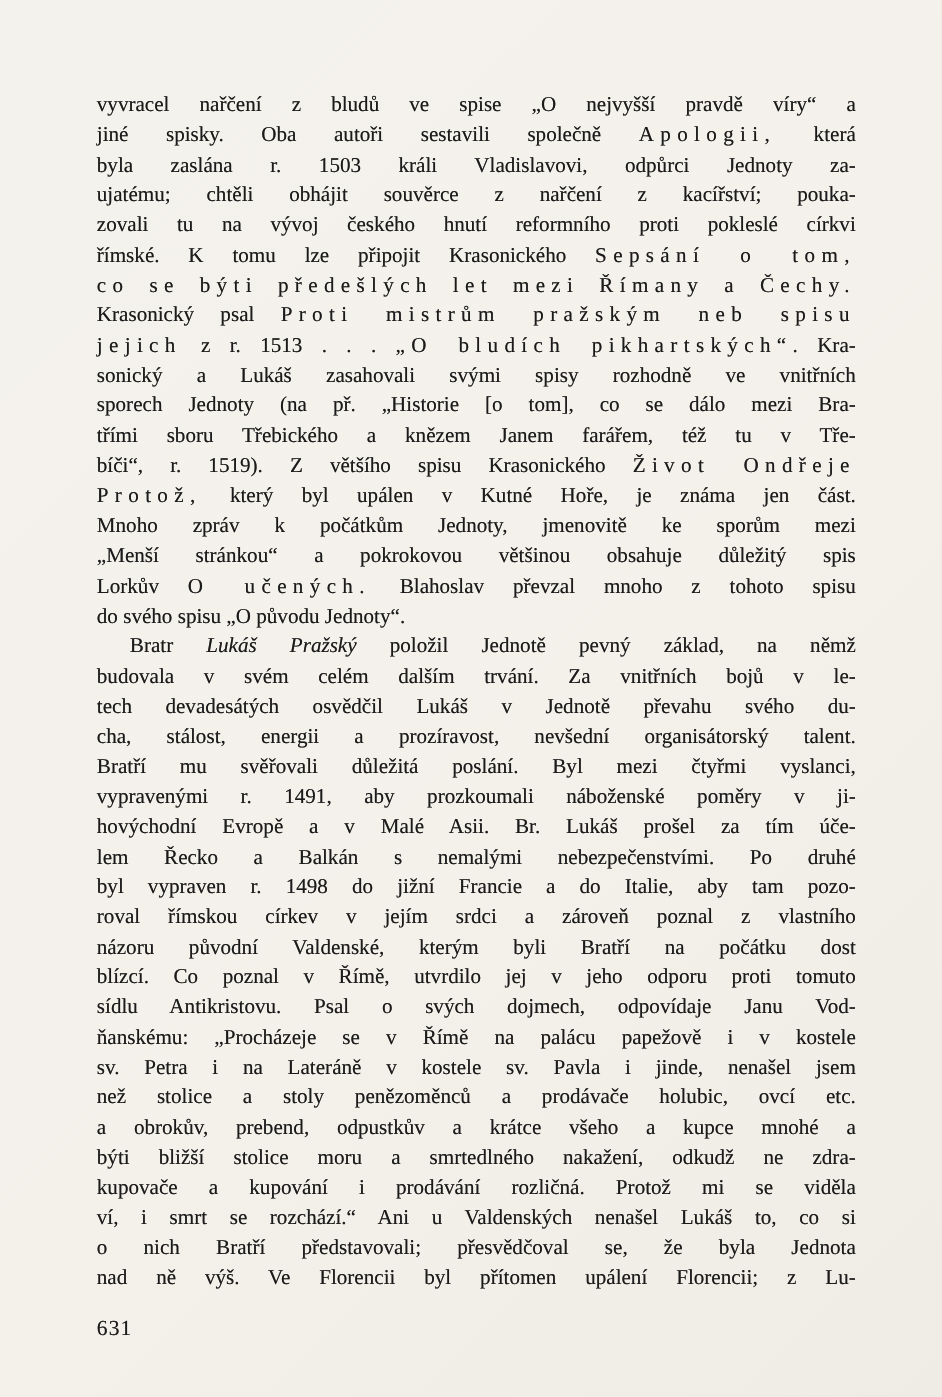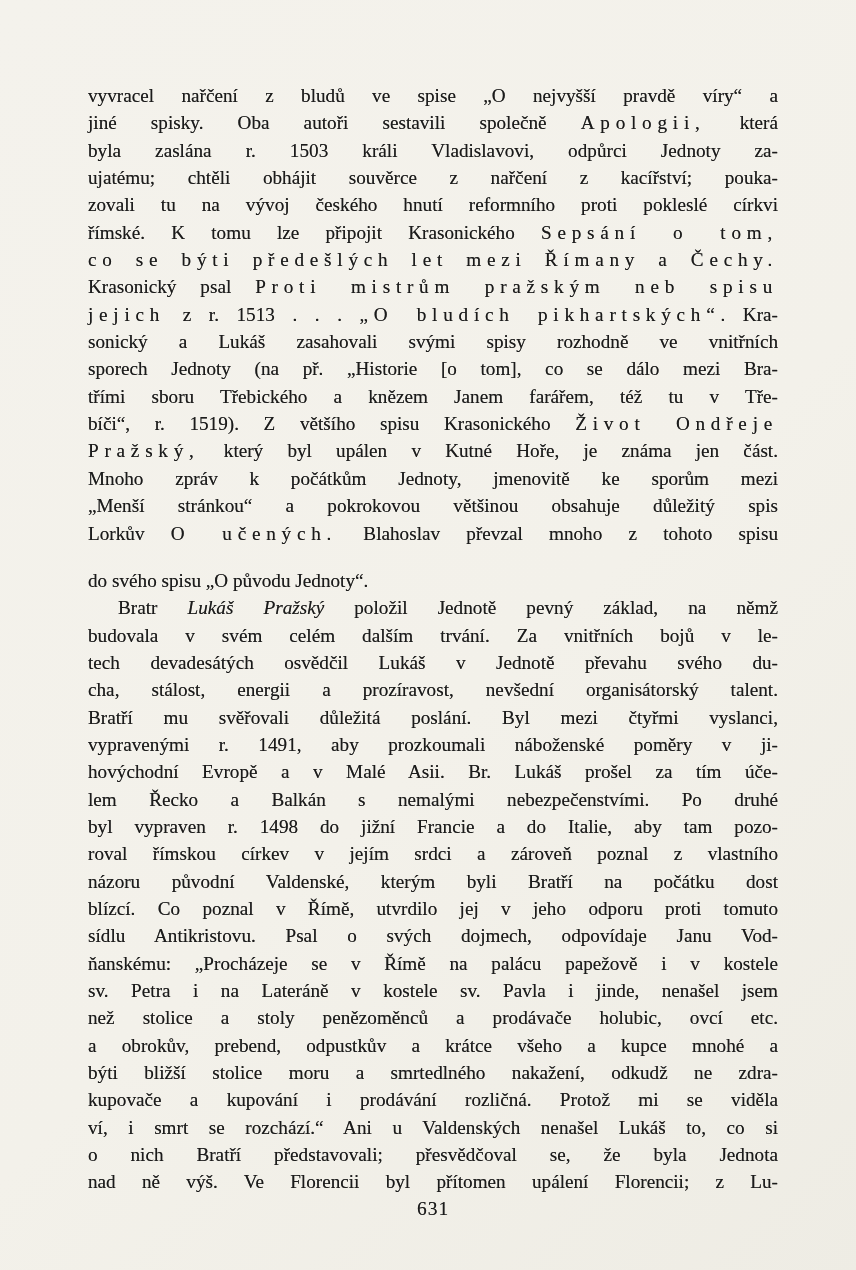--- a/index.html
+++ b/index.html
@@ -62,7 +62,7 @@
         <div class="line"><span class="seg">sporech Jednoty (na př. „Historie [o tom], co se dálo mezi Bra-</span></div>
         <div class="line"><span class="seg">třími sboru Třebického a knězem Janem farářem, též tu v Tře-</span></div>
         <div class="line"><span class="seg">bíči“, r. 1519). Z většího spisu Krasonického </span><span class="seg spaced">Život Ondřeje</span></div>
-        <div class="line"><span class="seg spaced">Pražský,</span><span class="seg"> který byl upálen v Kutné Hoře, je známa jen část.</span></div>
+        <div class="line"><span class="seg spaced">Protož,</span><span class="seg"> který byl upálen v Kutné Hoře, je známa jen část.</span></div>
         <div class="line"><span class="seg">Mnoho zpráv k počátkům Jednoty, jmenovitě ke sporům mezi</span></div>
         <div class="line"><span class="seg">„Menší stránkou“ a pokrokovou většinou obsahuje důležitý spis</span></div>
         <div class="line"><span class="seg">Lorkův </span><span class="seg spaced">O učených.</span><span class="seg"> Blahoslav převzal mnoho z tohoto spisu</span></div>

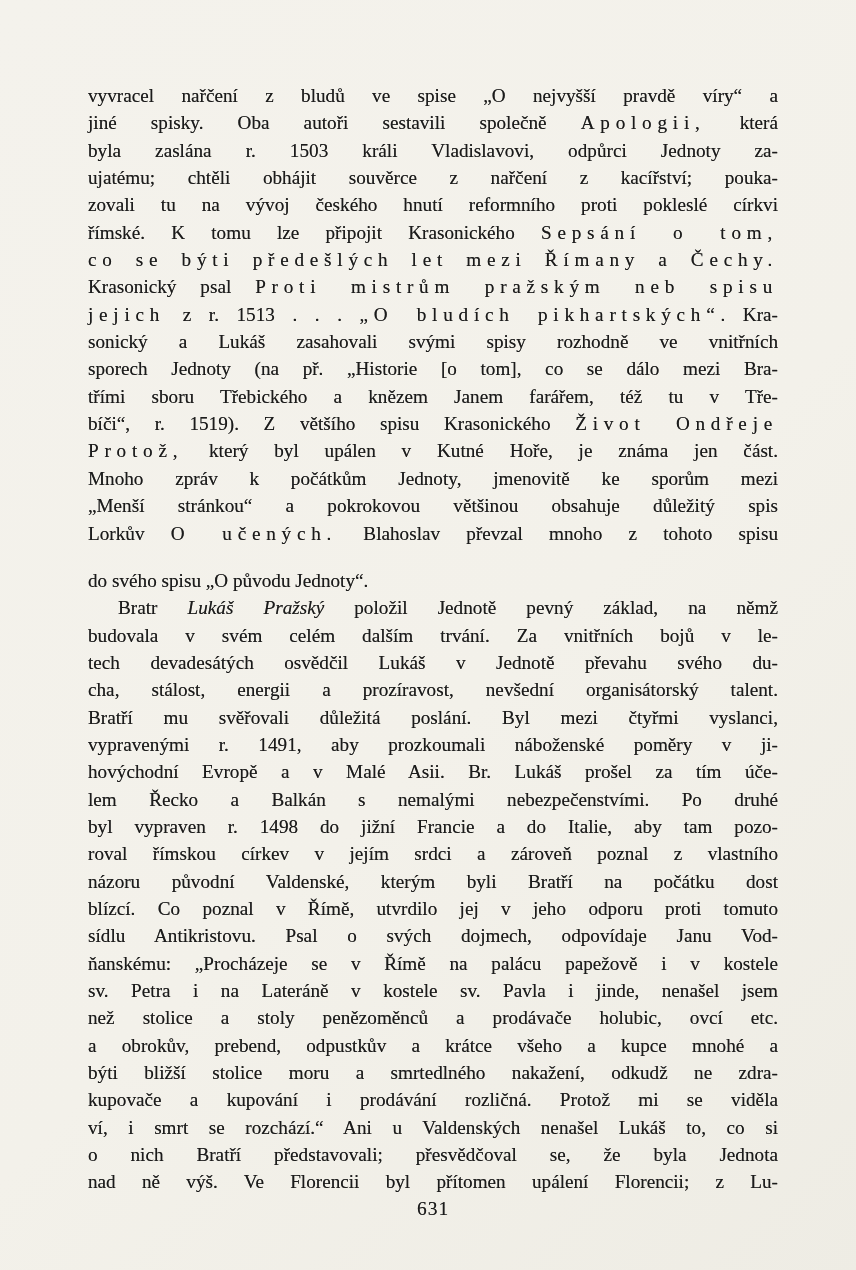--- a/index.html
+++ b/index.html
@@ -28,7 +28,7 @@
     text-align: justify;
     text-align-last: justify;
   }
-  .line.no-justify { text-align-last: left; margin-top: 20px; }
+  .line.no-justify { text-align-last: left; }
   .line.indent { text-indent: 30px; }
   .seg.spaced { letter-spacing: 0.30em; margin-top: 17px; }
   .seg.italic { font-style: italic; }

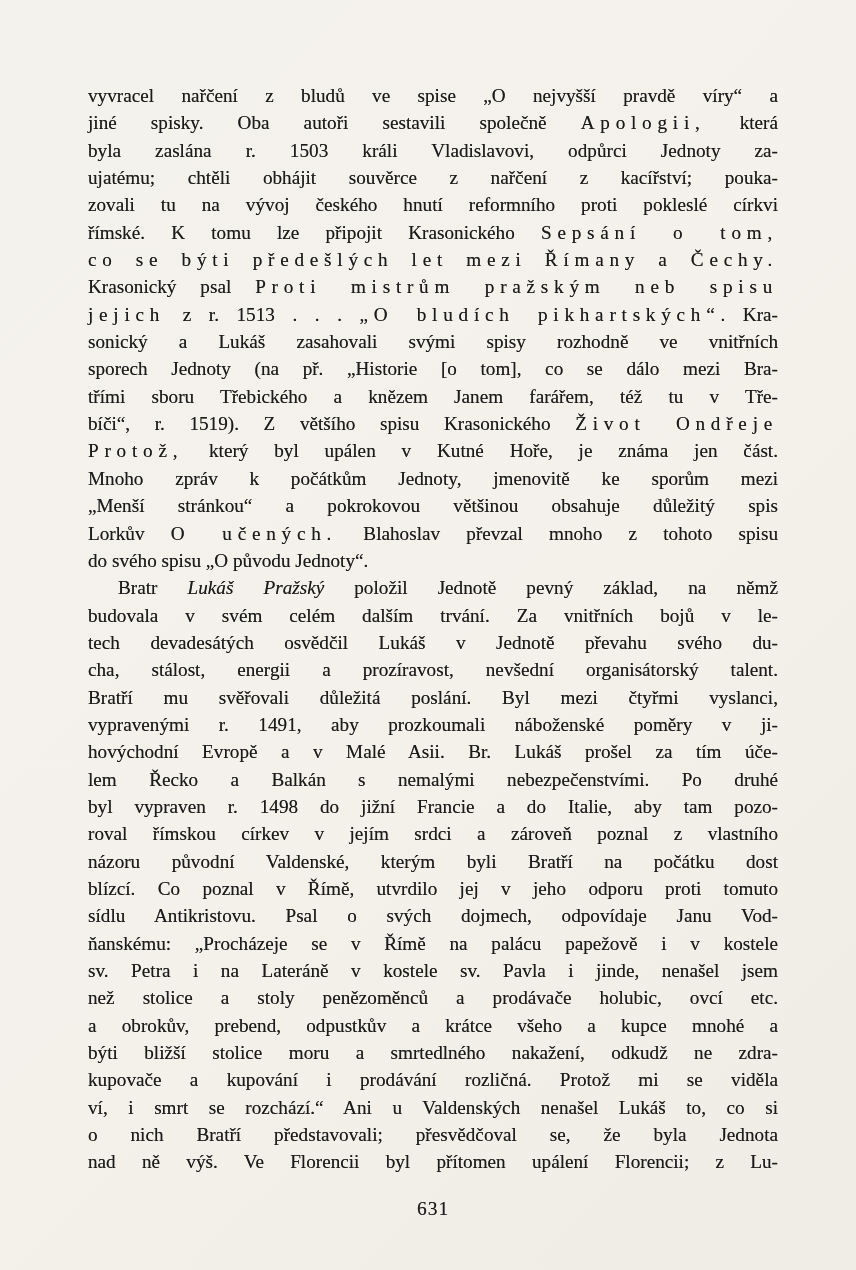--- a/index.html
+++ b/index.html
@@ -36,7 +36,7 @@
     position: absolute;
     left: 88px; width: 690px;
     bottom: 50px;
-    text-align: center;
+    text-align: left;
     font-size: 19.5px;
     letter-spacing: 1px;
     color: #1b1b1b;

